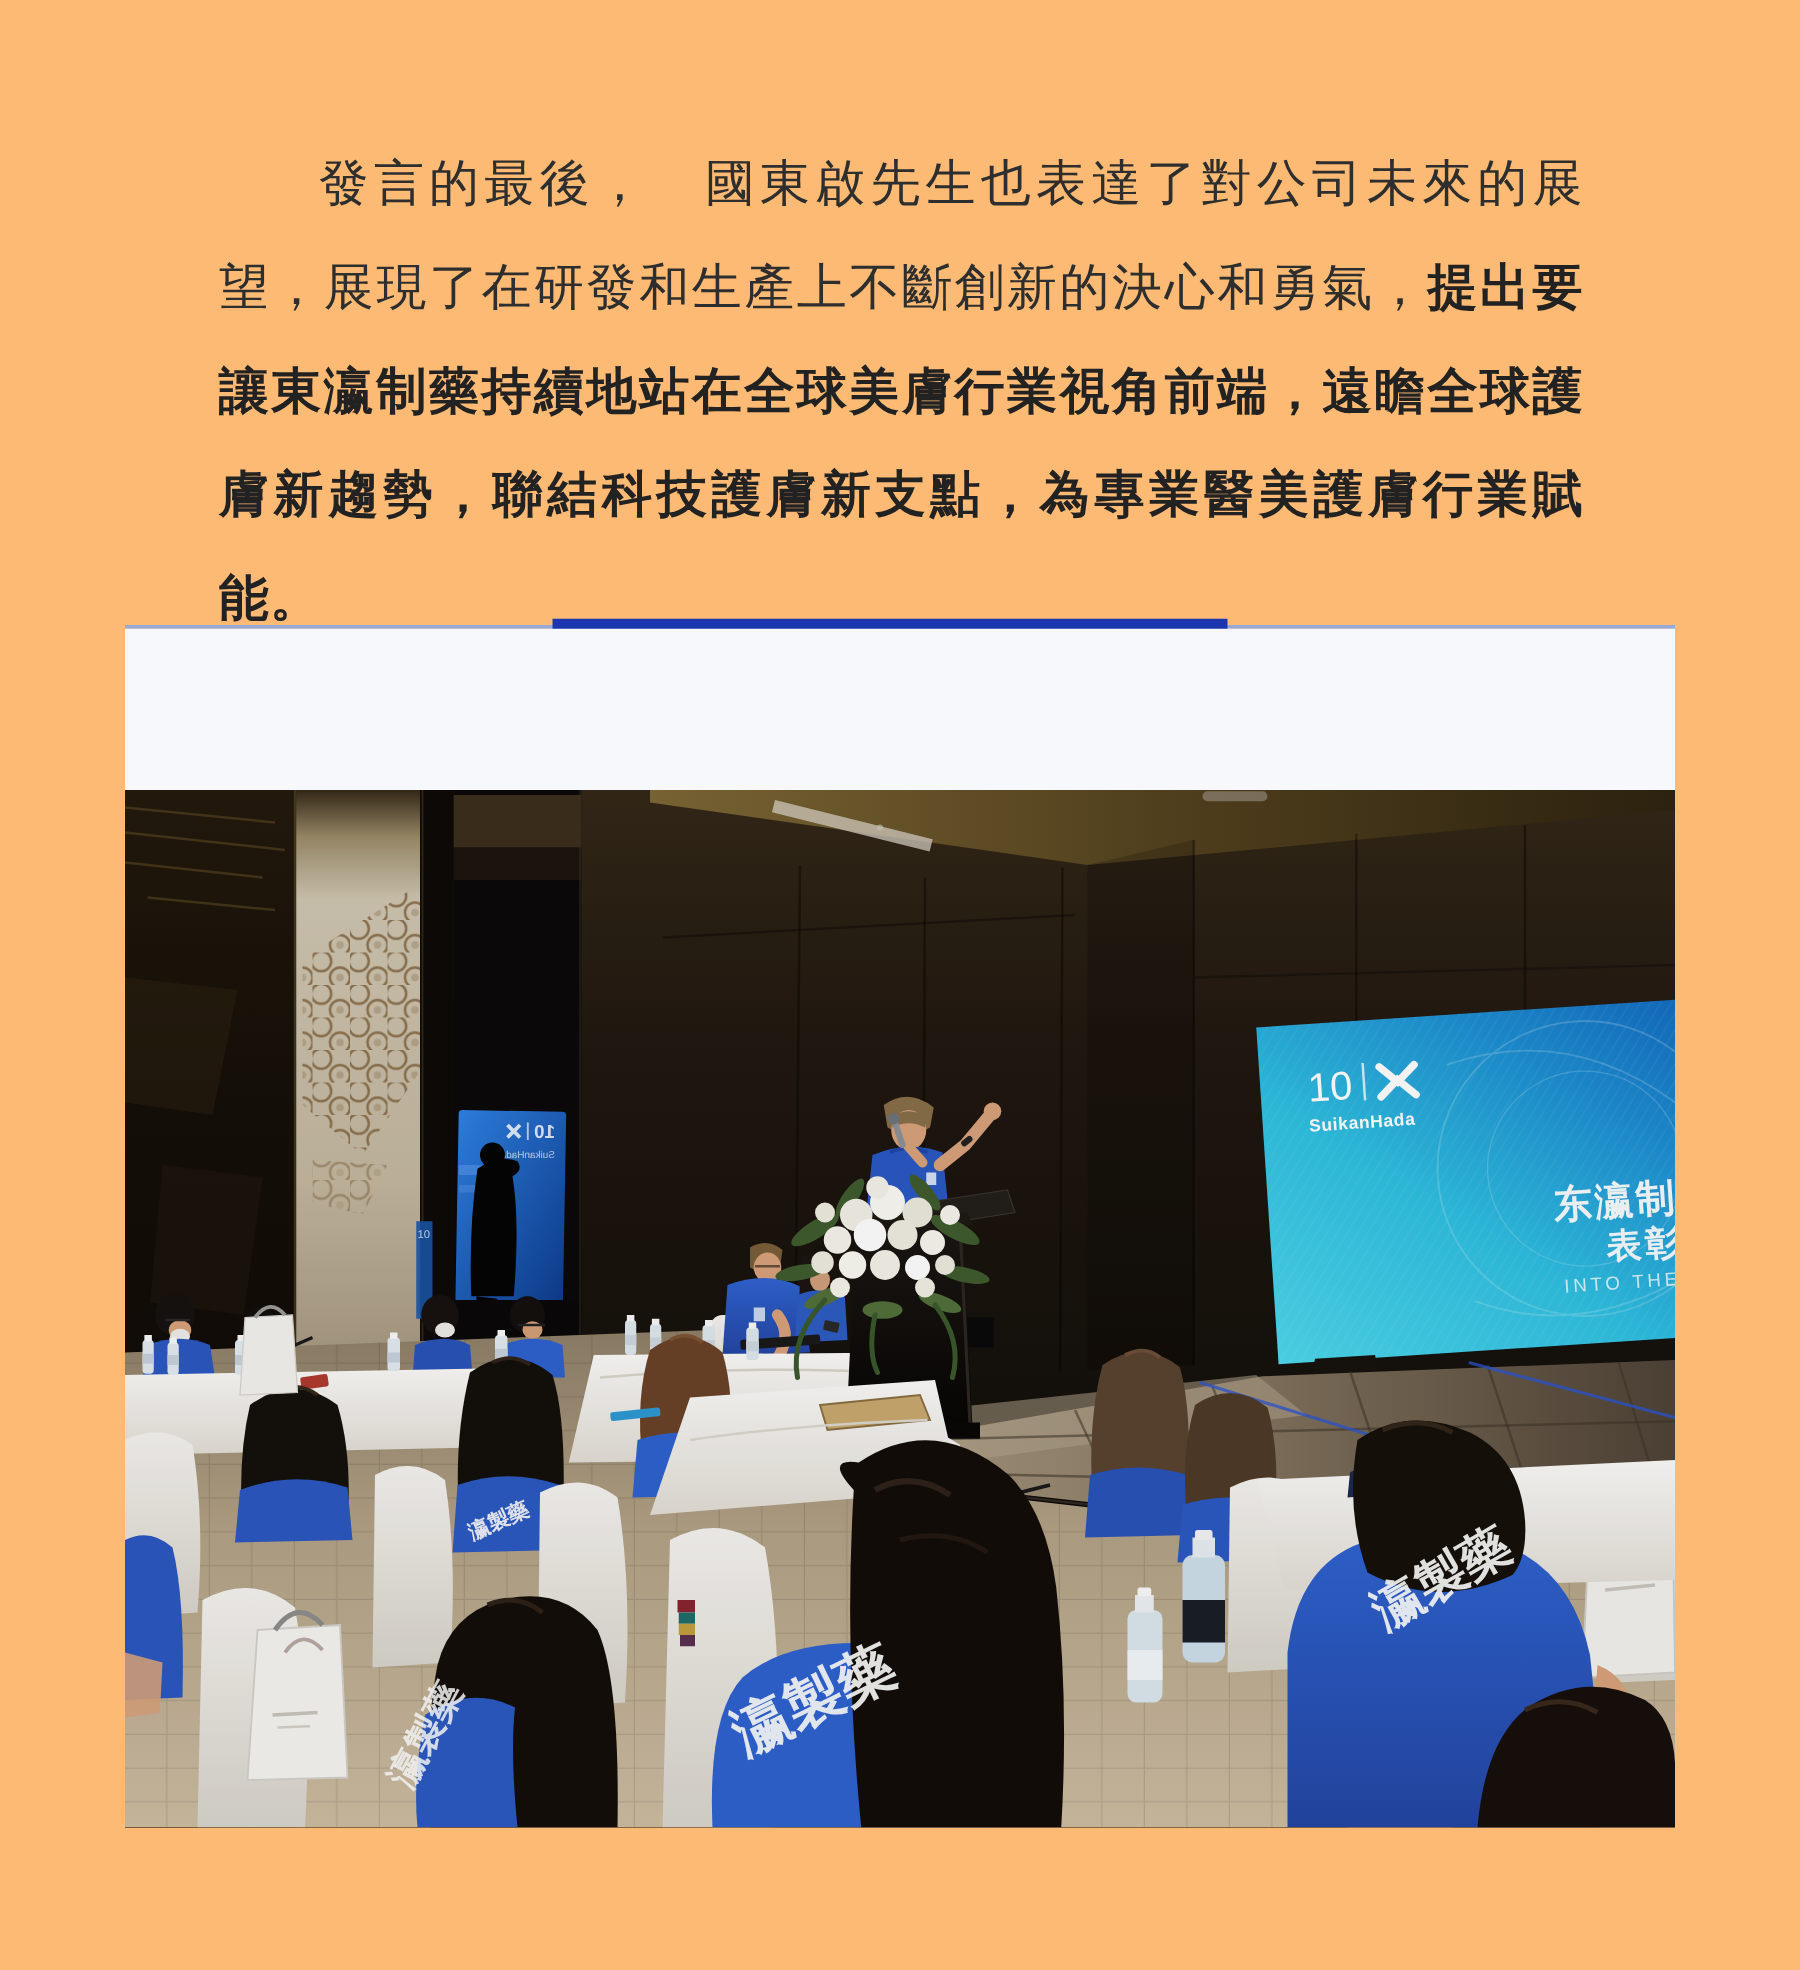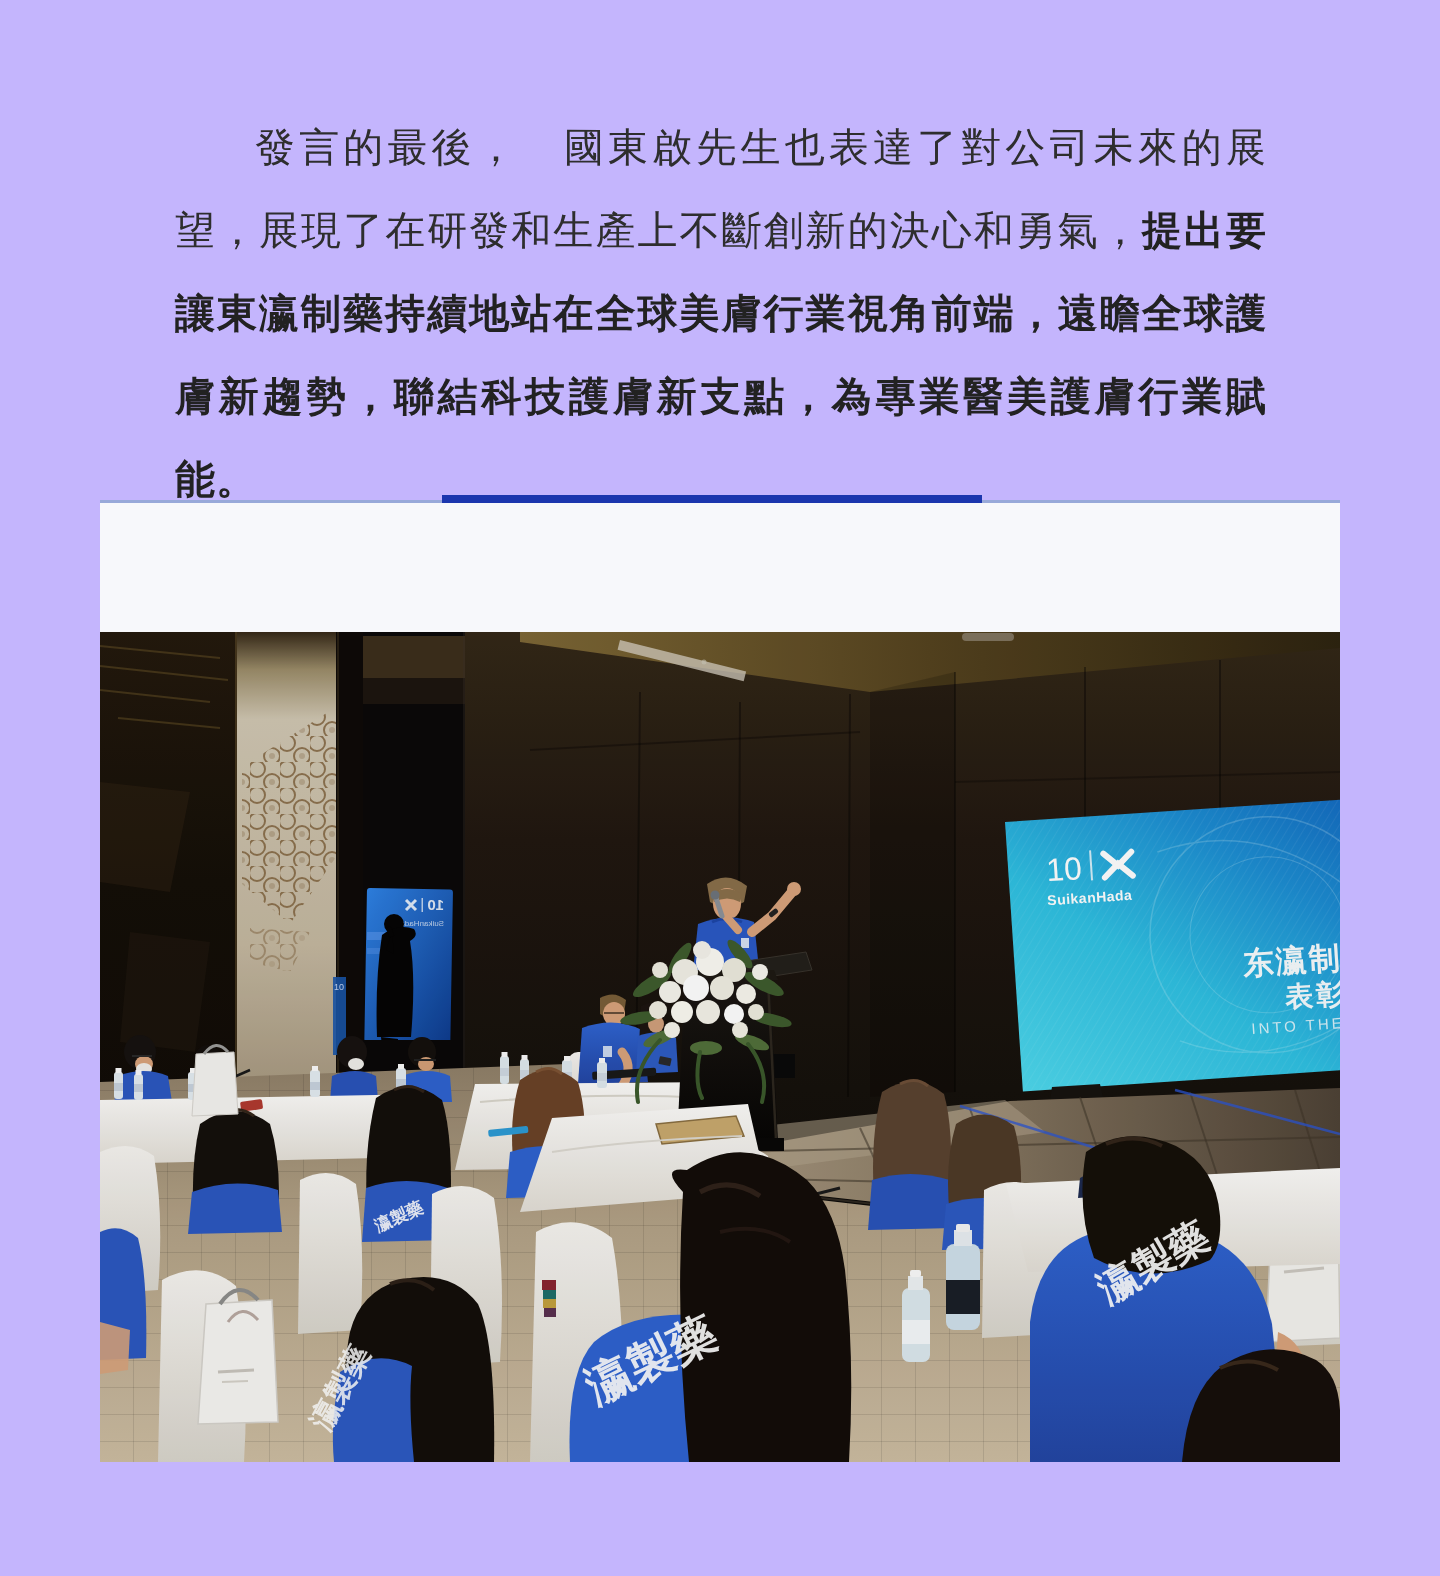--- a/index.html
+++ b/index.html
@@ -4,7 +4,7 @@
 <style>
   html,body{margin:0;padding:0;background:#ffffff;}
   body{width:1440px;height:1576px;font-family:"Liberation Sans","DejaVu Sans",sans-serif;}
-  .page{position:relative;width:1440px;height:1576px;overflow:hidden;background:#c4b5fd;}
+  .page{position:relative;width:1440px;height:1576px;overflow:hidden;background:#fdba74;}
 
   
   .article{position:absolute;left:175px;top:66px;width:1092px;

